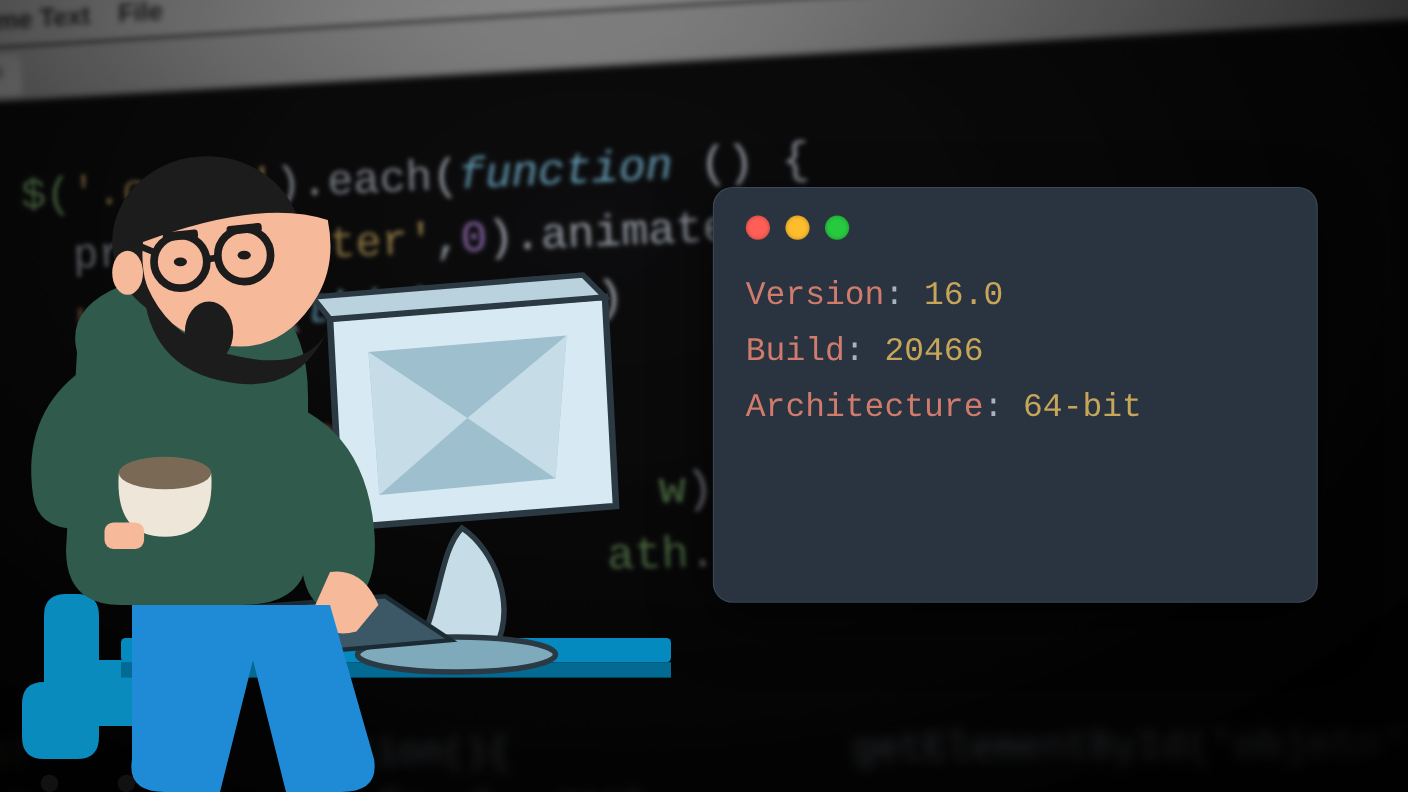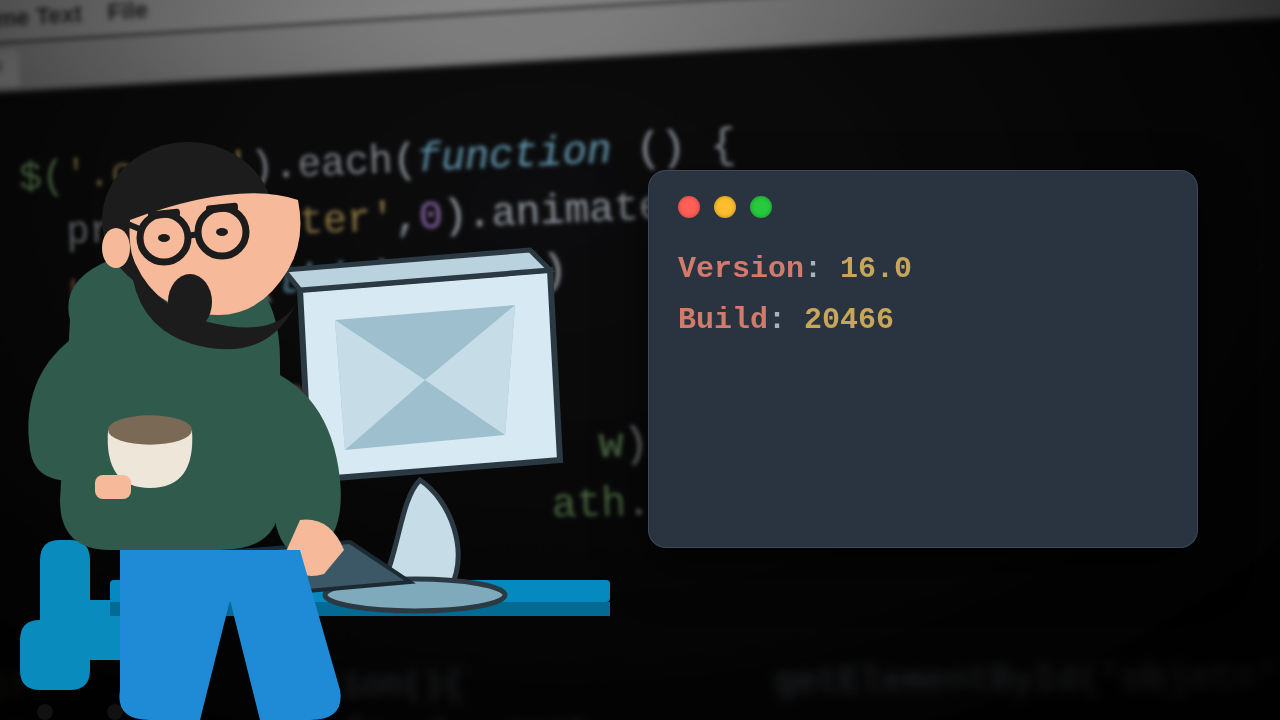--- a/index.html
+++ b/index.html
@@ -82,7 +82,7 @@
   .term .key{color:#d07b6b;}
   .term .val{color:#c7a659;}
   .term .colon{color:#a9b3bd;}
-  .term-row{white-space:pre;font-weight:bold;}
+  .term-row{white-space:pre;}
 
   
   .illus{position:absolute; left:0; top:80px; width:640px; height:640px; pointer-events:none;}

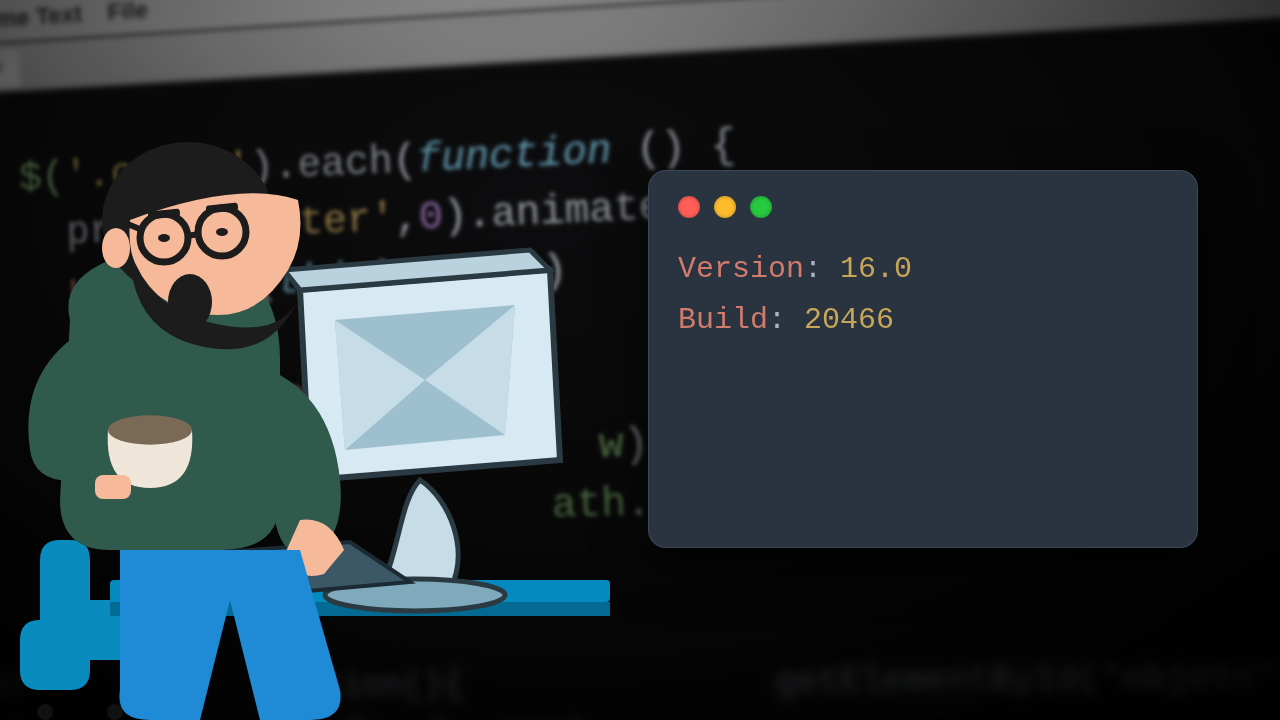--- a/index.html
+++ b/index.html
@@ -128,6 +128,7 @@
   </div>
   <div class="term-row"><span class="key">Version</span><span class="colon">: </span><span class="val">16.0</span></div>
   <div class="term-row"><span class="key">Build</span><span class="colon">: </span><span class="val">20466</span></div>
+  <div class="term-row"><span class="key">Architecture</span><span class="colon">: </span><span class="val">64-bit</span></div>
 </div>
 
 <div class="illus">

